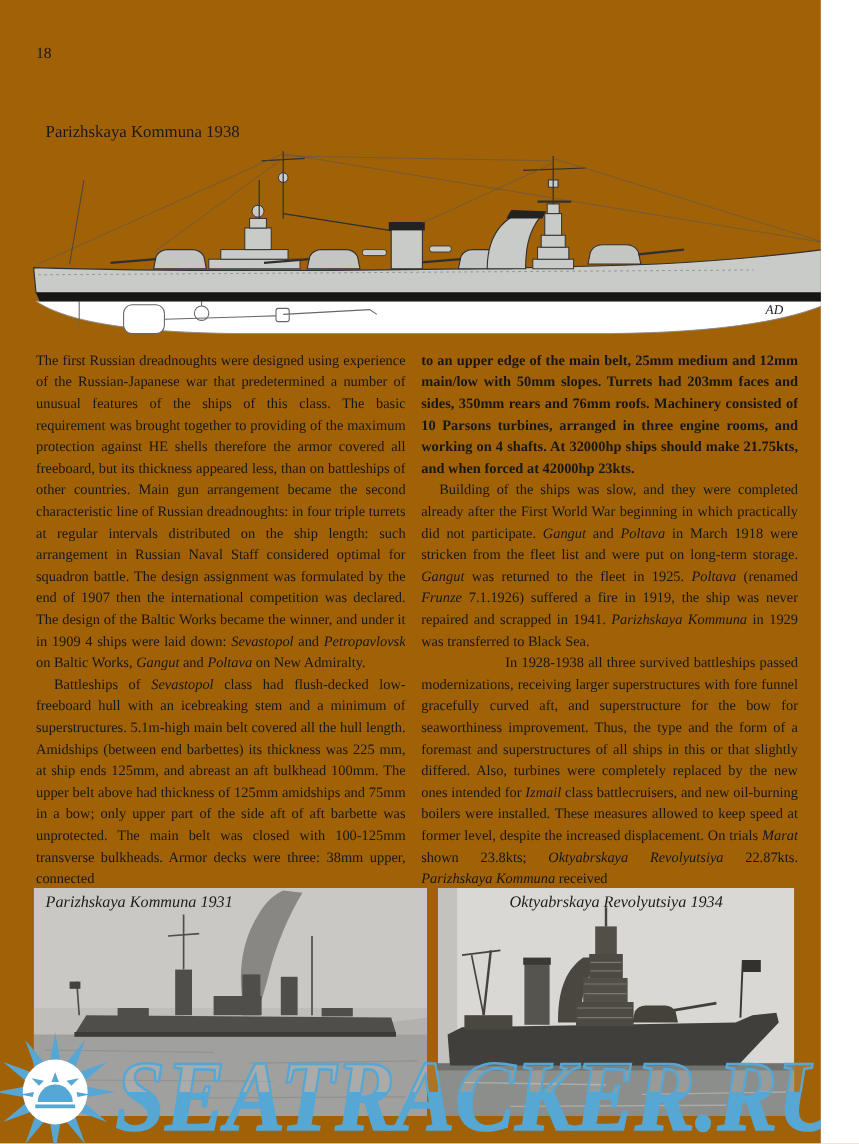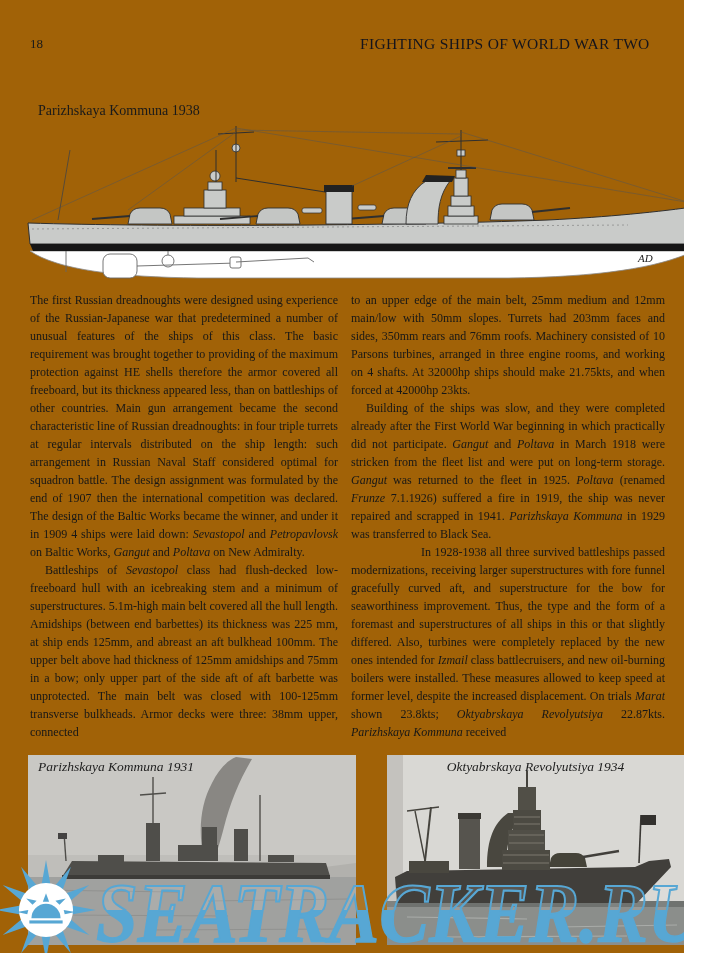--- a/index.html
+++ b/index.html
@@ -42,7 +42,6 @@
 <div id="page">
 
   <div class="pageno">18</div>
-  <div class="header">FIGHTING SHIPS OF WORLD WAR TWO</div>
 
   <div class="draw-caption">Parizhskaya Kommuna 1938</div>
 

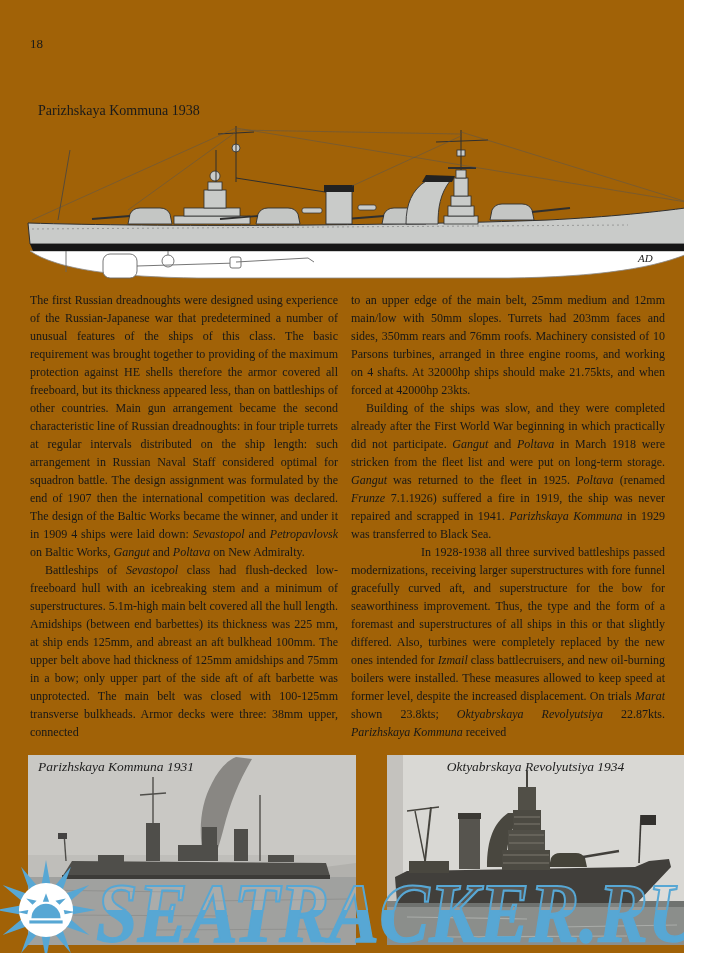--- a/index.html
+++ b/index.html
@@ -140,7 +140,7 @@
       <p class="body-para" style="text-indent: 15px;"><span>Battleships of </span><em>Sevastopol</em><span> class had flush-decked low-freeboard hull with an icebreaking stem and a minimum of superstructures. 5.1m-high main belt covered all the hull length. Amidships (between end barbettes) its thickness was 225 mm, at ship ends 125mm, and abreast an aft bulkhead 100mm. The upper belt above had thickness of 125mm amidships and 75mm in a bow; only upper part of the side aft of aft barbette was unprotected. The main belt was closed with 100-125mm transverse bulkheads. Armor decks were three: 38mm upper, connected</span></p>
     </div>
   <div class="col col-right">
-      <p class="body-para" style="text-indent: 0px;"><span>to an upper edge of the main belt, 25mm medium and 12mm main/low with 50mm slopes. Turrets had 203mm faces and sides, 350mm rears and 76mm roofs. Machinery consisted of 10 Parsons turbines, arranged in three engine rooms, and working on 4 shafts. At 32000hp ships should make 21.75kts, and when forced at 42000hp 23kts.</span></p>
+      <p class="body-para" style="text-indent: 0px; font-weight: bold;"><span>to an upper edge of the main belt, 25mm medium and 12mm main/low with 50mm slopes. Turrets had 203mm faces and sides, 350mm rears and 76mm roofs. Machinery consisted of 10 Parsons turbines, arranged in three engine rooms, and working on 4 shafts. At 32000hp ships should make 21.75kts, and when forced at 42000hp 23kts.</span></p>
       <p class="body-para" style="text-indent: 15px;"><span>Building of the ships was slow, and they were completed already after the First World War beginning in which practically did not participate. </span><em>Gangut</em><span> and </span><em>Poltava</em><span> in March 1918 were stricken from the fleet list and were put on long-term storage. </span><em>Gangut</em><span> was returned to the fleet in 1925. </span><em>Poltava</em><span> (renamed </span><em>Frunze</em><span> 7.1.1926) suffered a fire in 1919, the ship was never repaired and scrapped in 1941. </span><em>Parizhskaya Kommuna</em><span> in 1929 was transferred to Black Sea.</span></p>
       <p class="body-para" style="text-indent: 70px;"><span>In 1928-1938 all three survived battleships passed modernizations, receiving larger superstructures with fore funnel gracefully curved aft, and superstructure for the bow for seaworthiness improvement. Thus, the type and the form of a foremast and superstructures of all ships in this or that slightly differed. Also, turbines were completely replaced by the new ones intended for </span><em>Izmail</em><span> class battlecruisers, and new oil-burning boilers were installed. These measures allowed to keep speed at former level, despite the increased displacement. On trials </span><em>Marat</em><span> shown 23.8kts; </span><em>Oktyabrskaya Revolyutsiya</em><span> 22.87kts. </span><em>Parizhskaya Kommuna</em><span> received</span></p>
     </div>

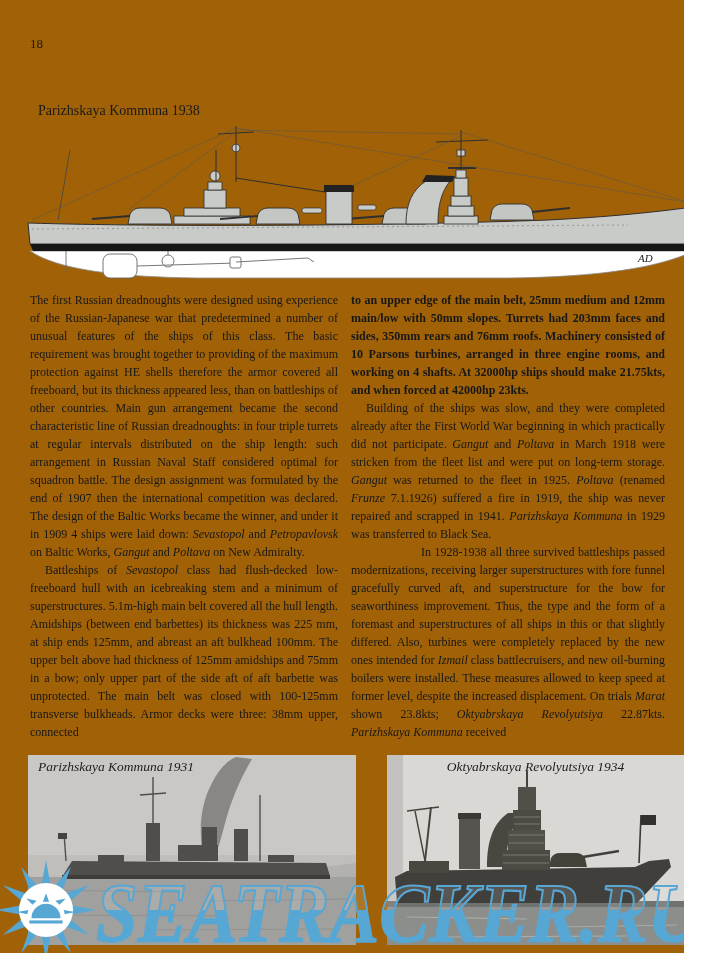--- a/index.html
+++ b/index.html
@@ -19,7 +19,7 @@
   .body-para{margin:0;}
   .body-para em{font-style:italic;}
 
-  .photo{position:absolute;top:740px;overflow:hidden;margin-top:15px;}
+  .photo{position:absolute;top:740px;overflow:hidden;}
   .photo-left{left:28px;width:328px;height:190px;}
   .photo-right{left:387px;width:297px;height:190px;}
   .photo-caption{position:absolute;top:4px;font-size:13.5px;font-style:italic;color:#1c1c1c;white-space:nowrap;}

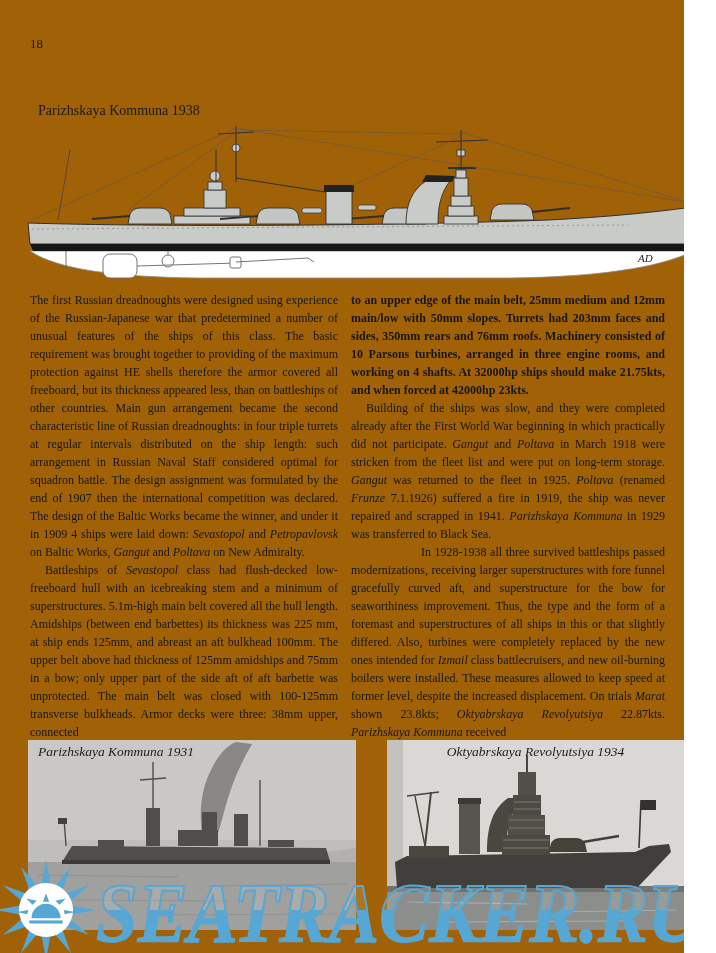--- a/index.html
+++ b/index.html
@@ -21,7 +21,7 @@
 
   .photo{position:absolute;top:740px;overflow:hidden;}
   .photo-left{left:28px;width:328px;height:190px;}
-  .photo-right{left:387px;width:297px;height:190px;}
+  .photo-right{left:365px;width:297px;height:190px;}
   .photo-caption{position:absolute;top:4px;font-size:13.5px;font-style:italic;color:#1c1c1c;white-space:nowrap;}
   .cap-left{left:10px;}
   .cap-center{left:0;width:100%;text-align:center;}

